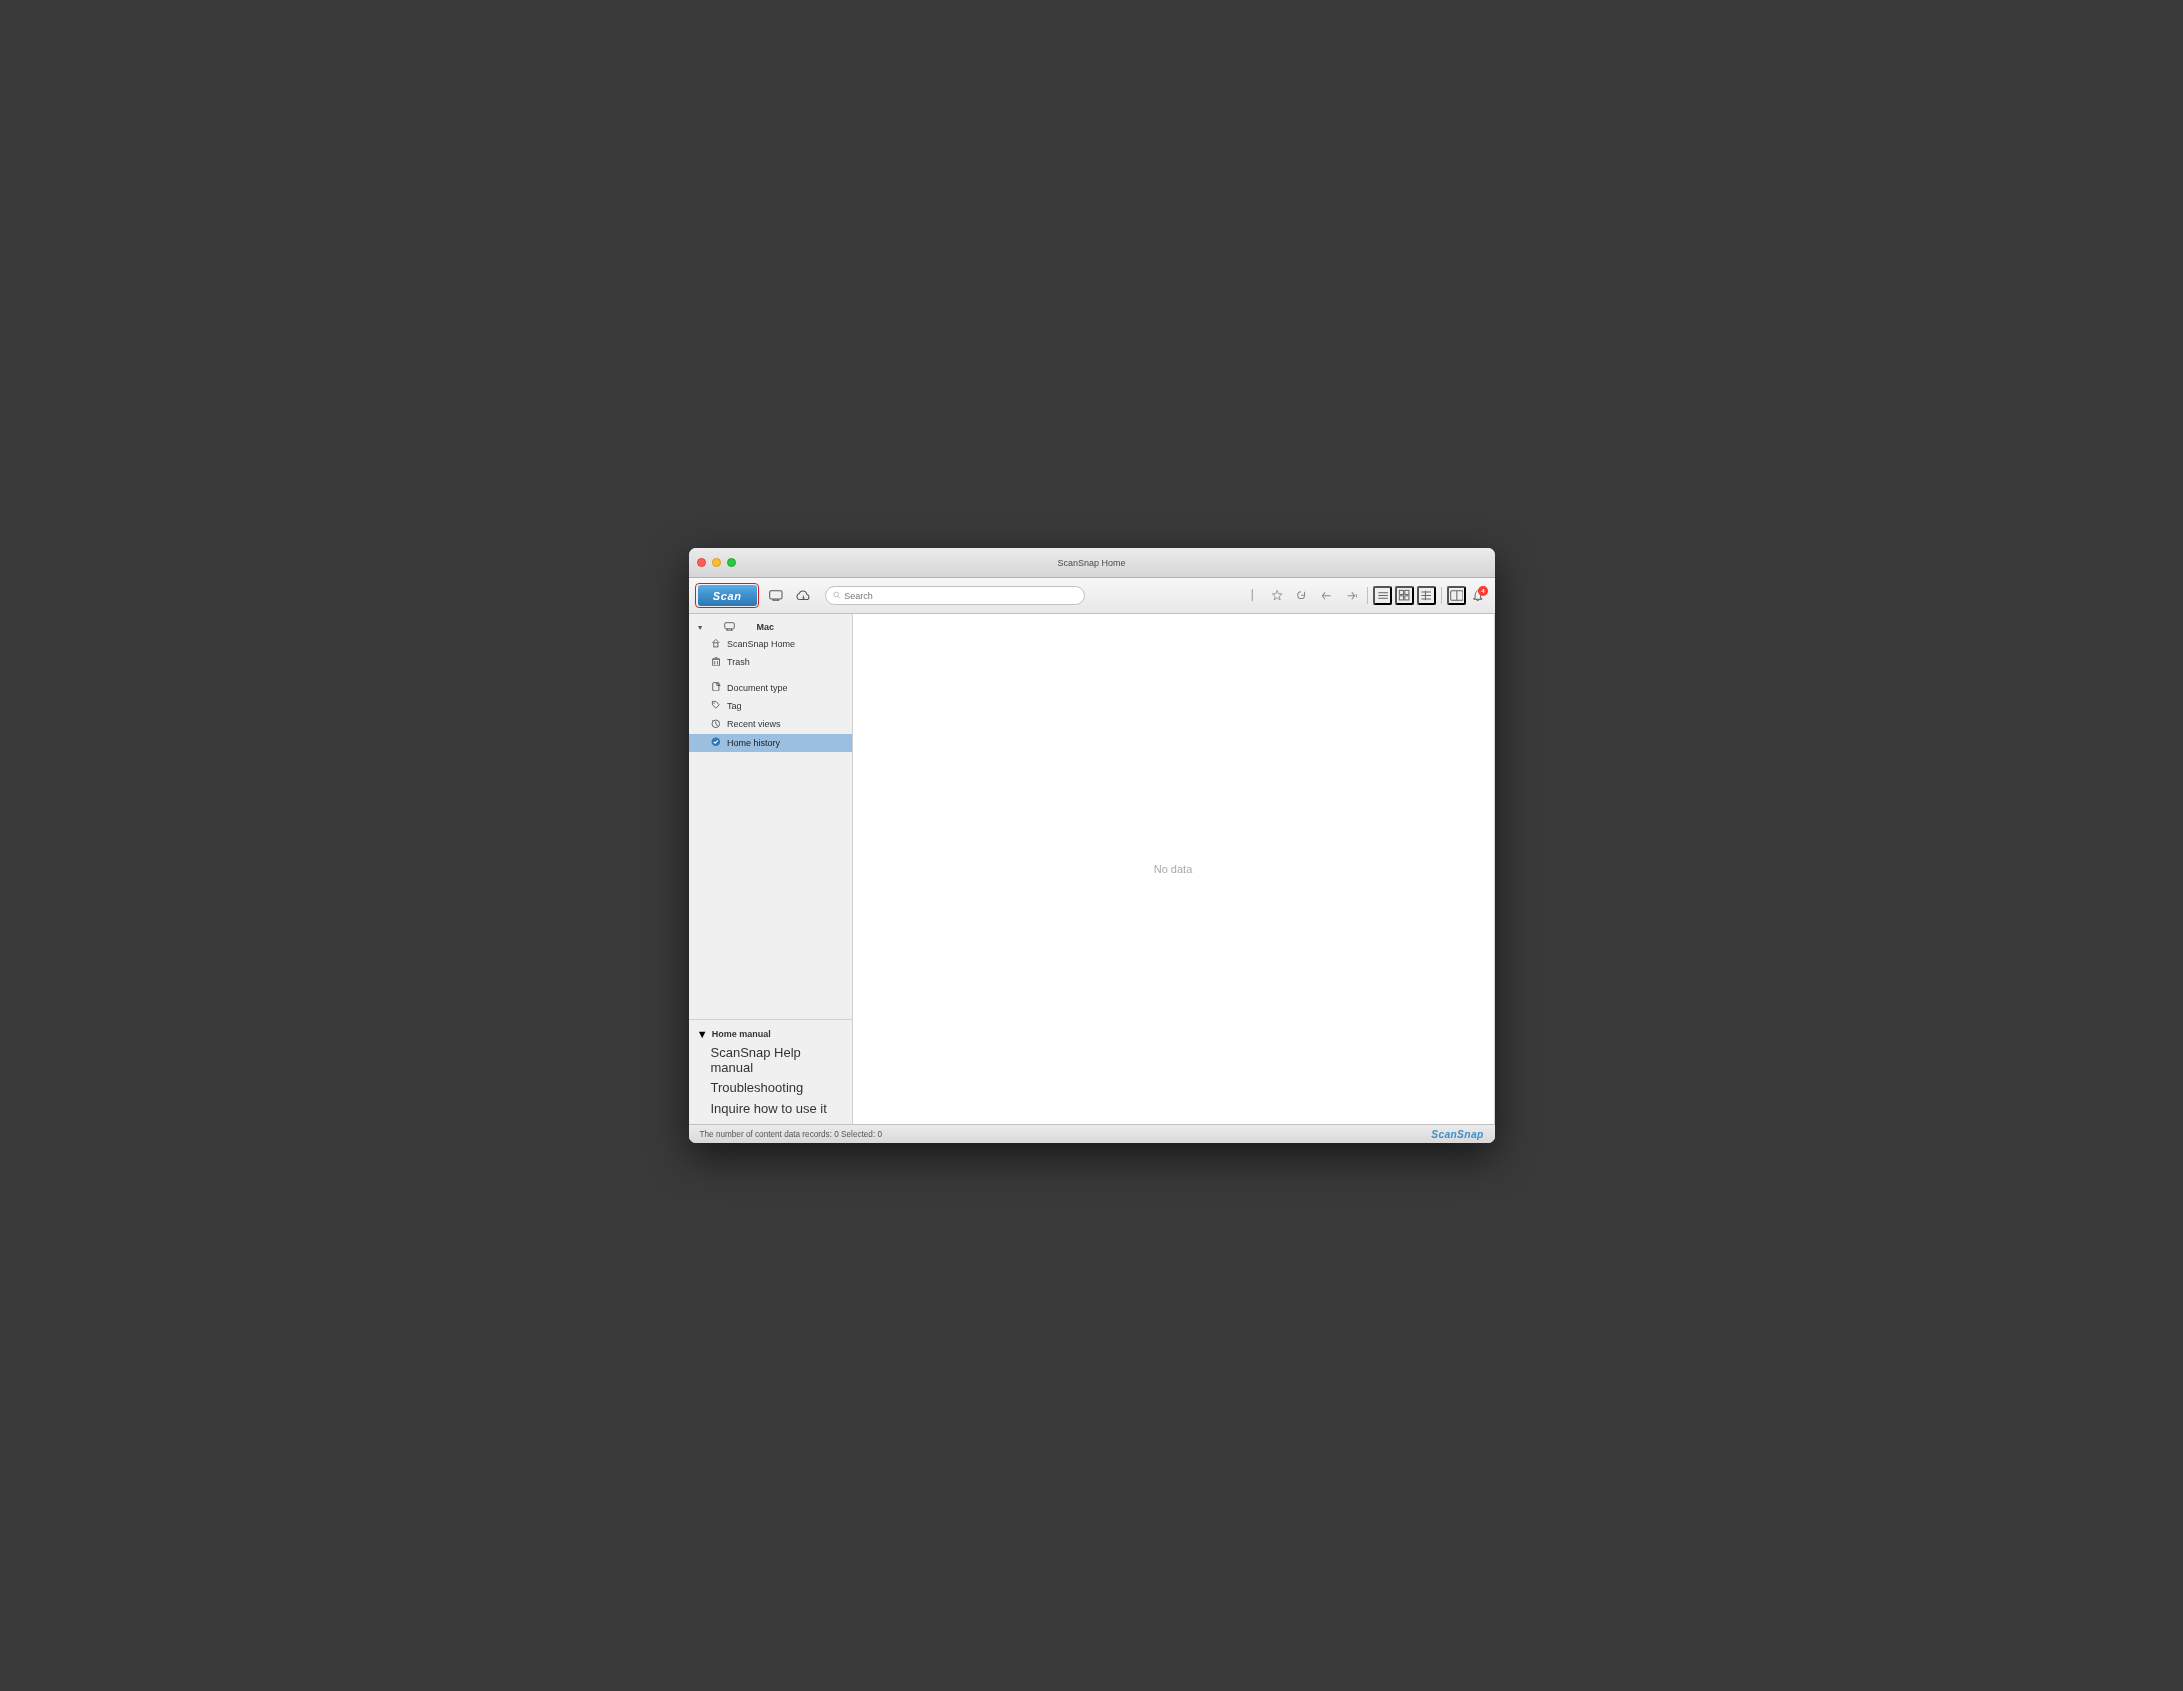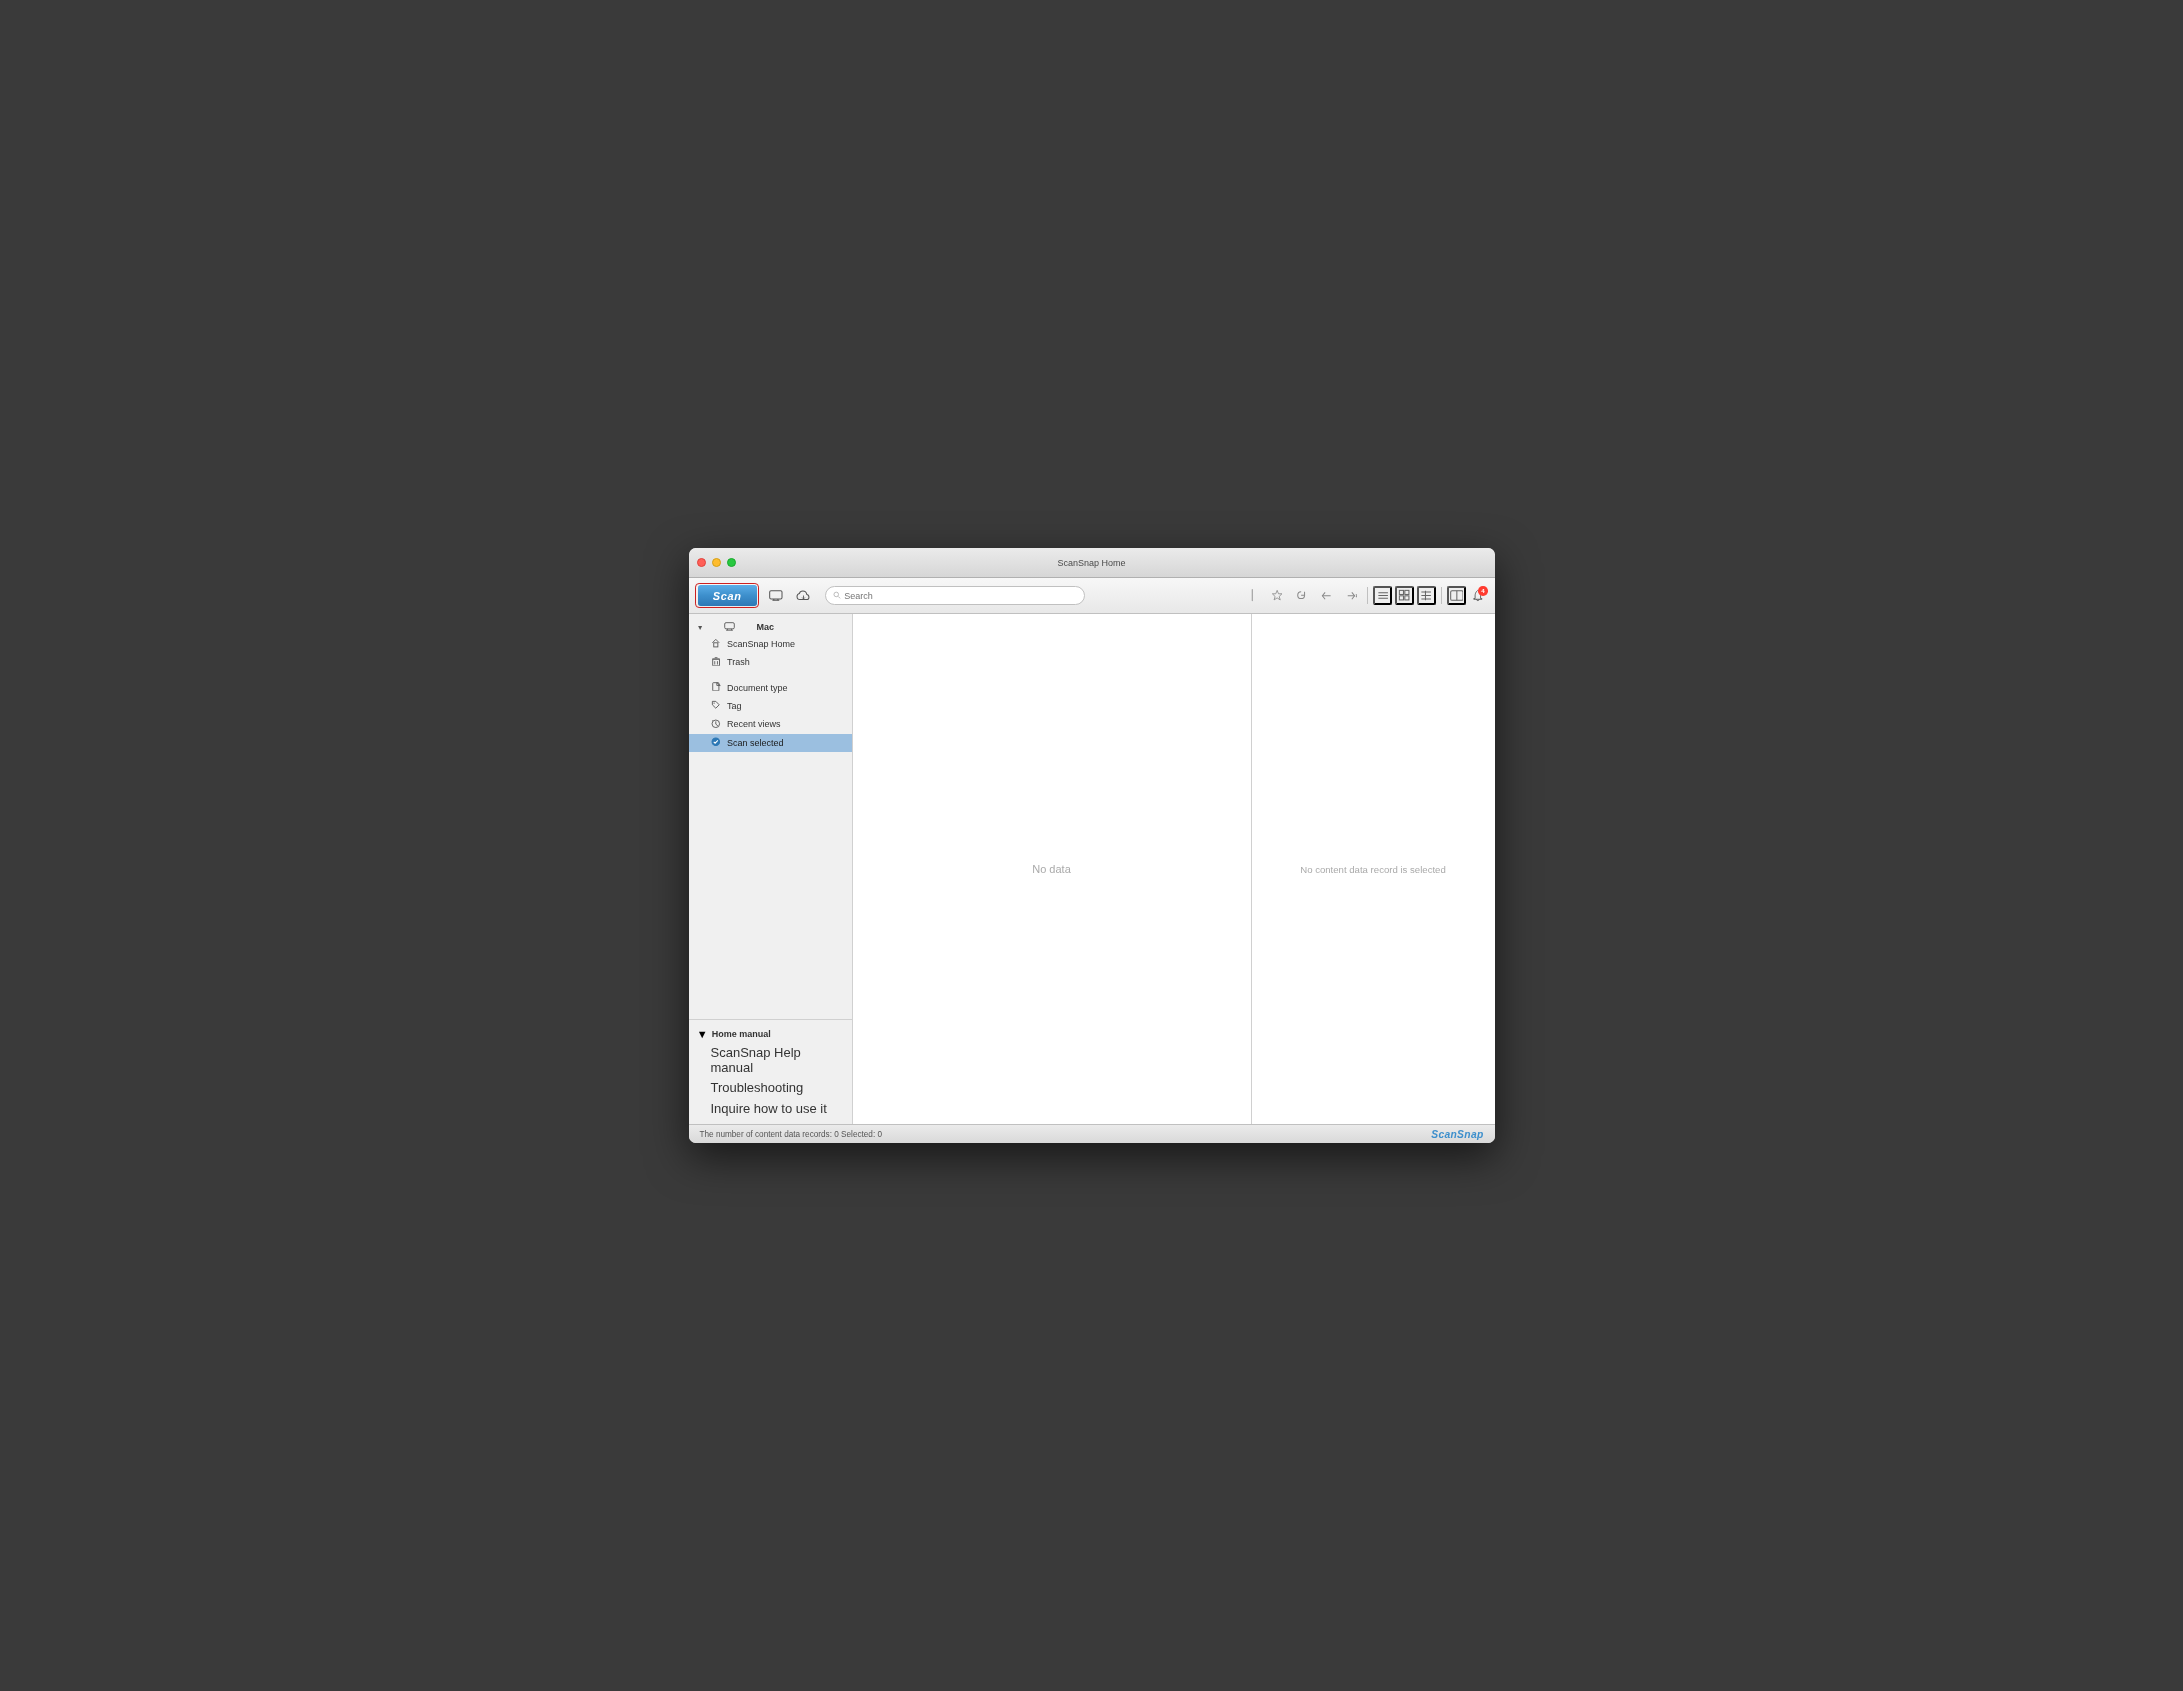--- a/index.html
+++ b/index.html
@@ -542,7 +542,7 @@
               <polyline points="4,7 6,9 10,5" stroke="white" stroke-width="1.5" fill="none"></polyline>
             </svg>
           </span>
-          <span>Scan selected</span>
+          <span>Home history</span>
         </div>
 
       </div>

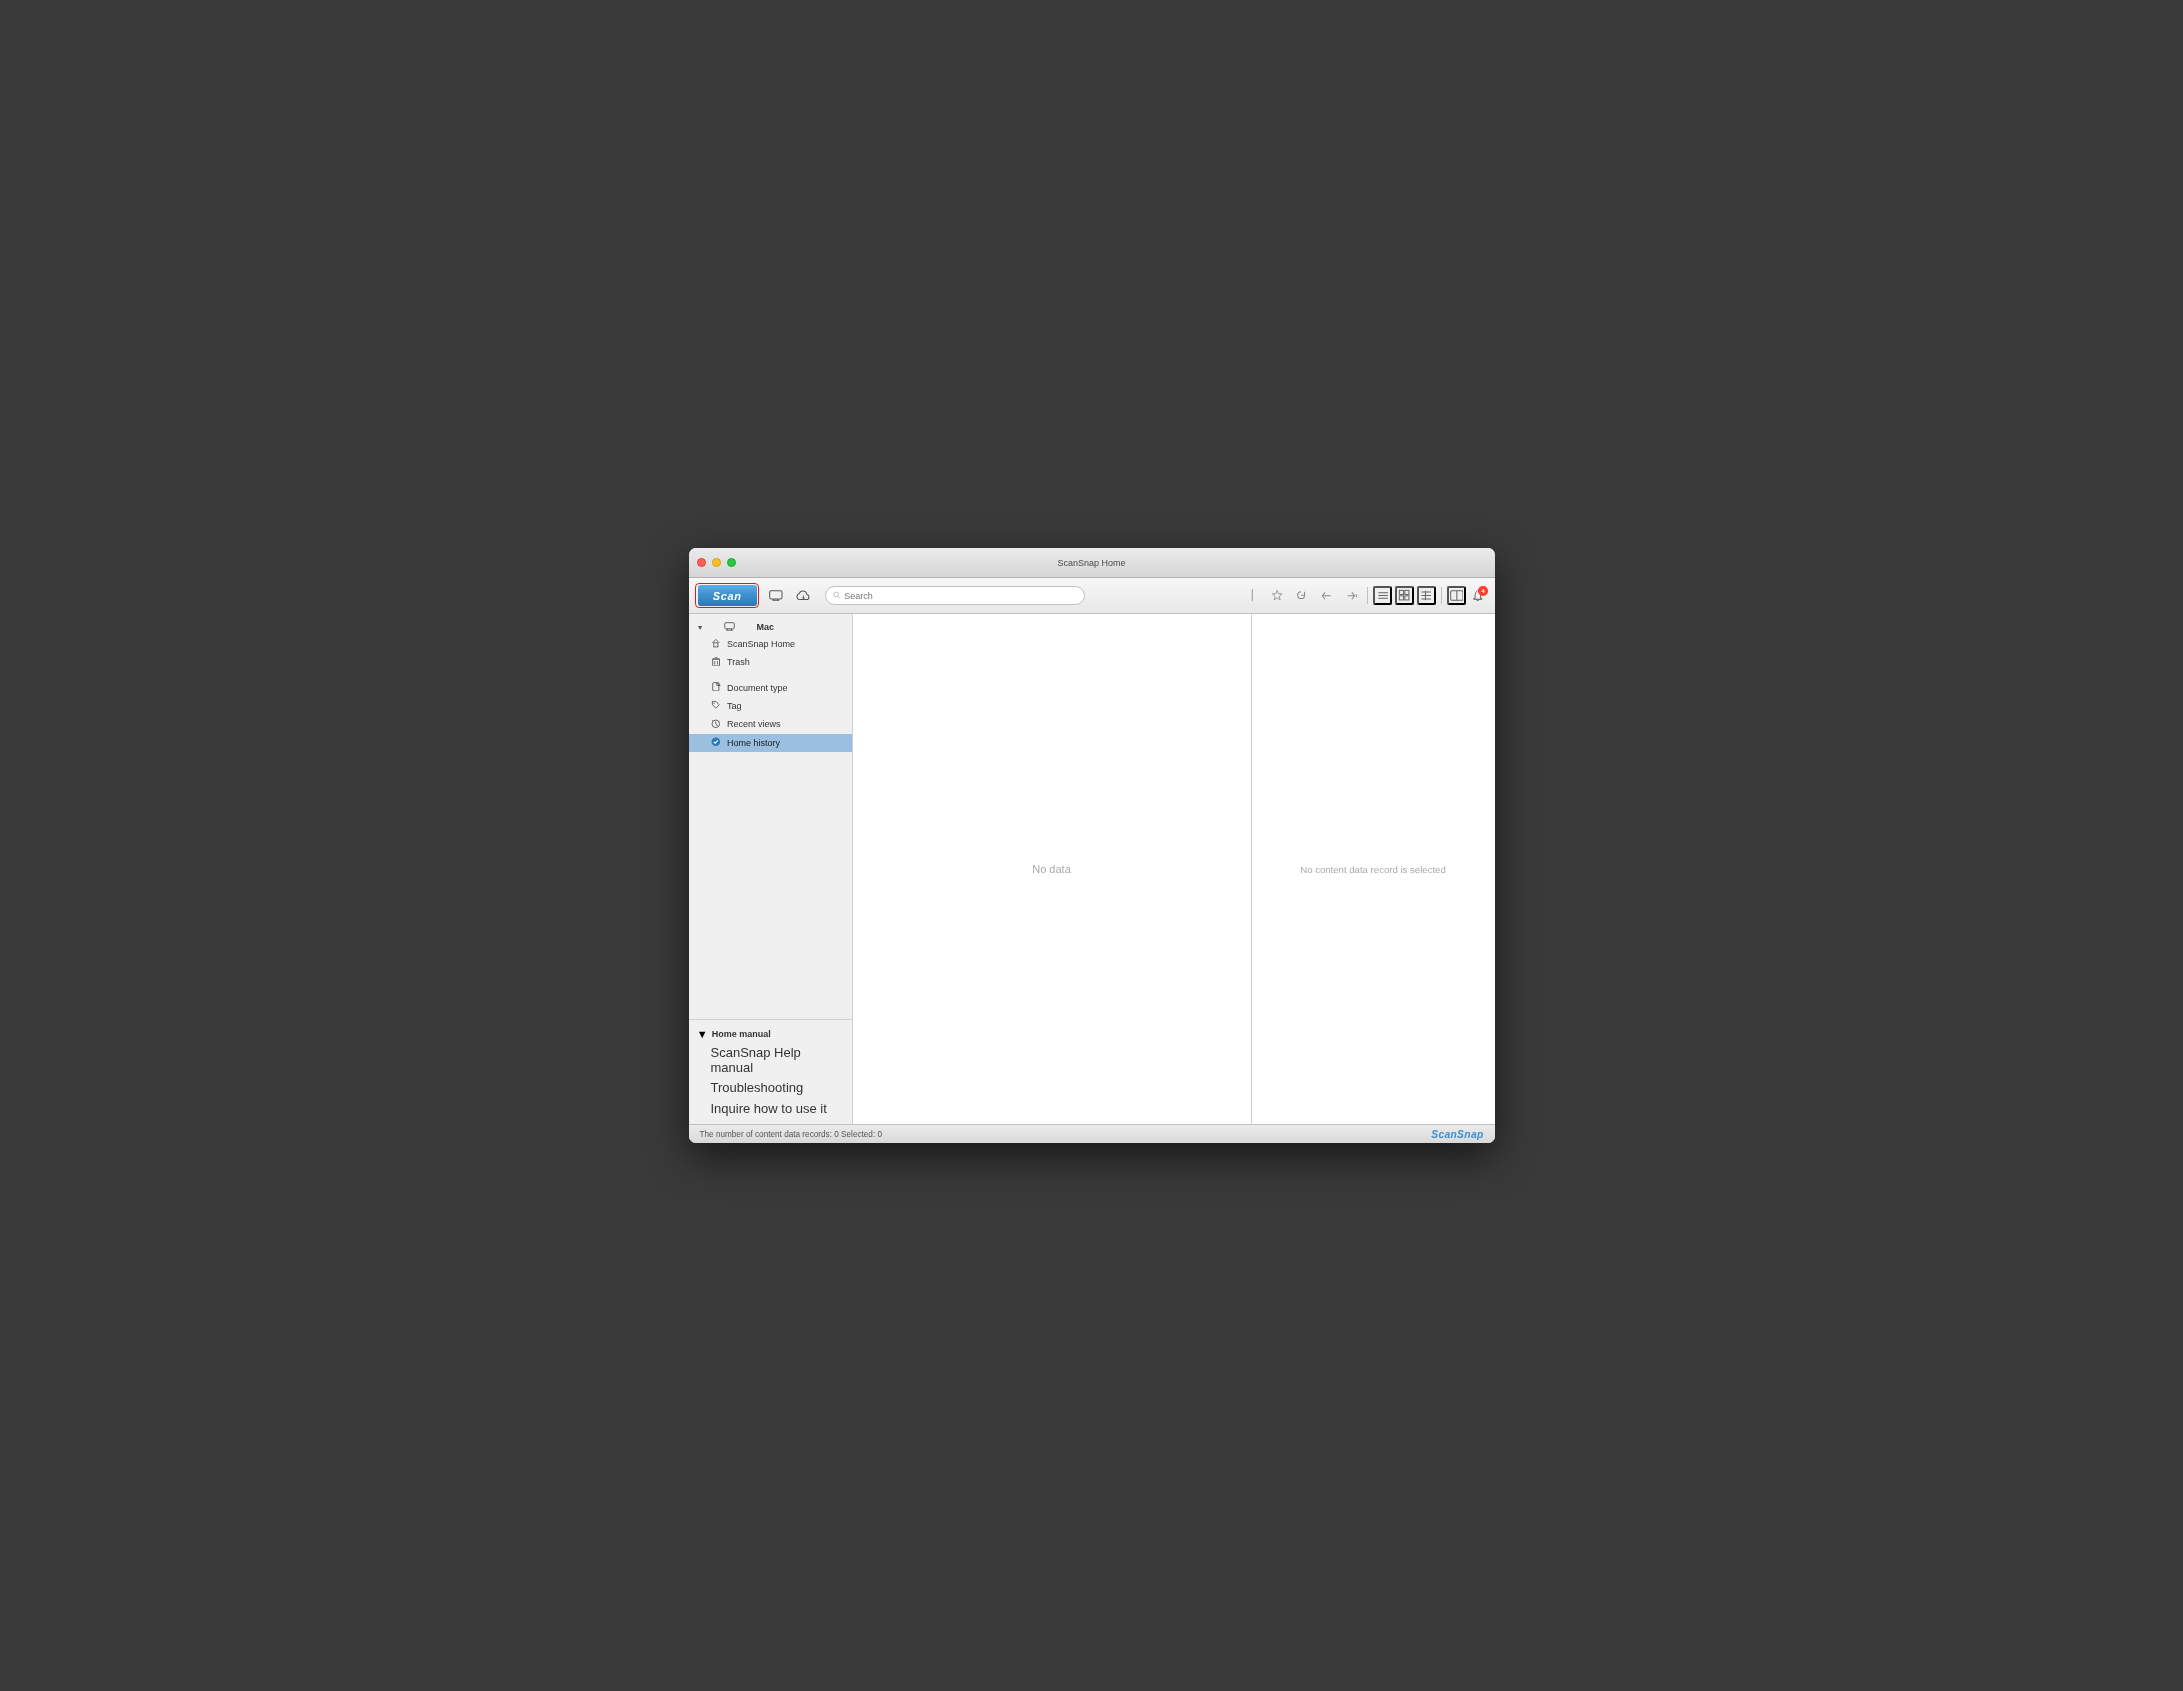--- a/index.html
+++ b/index.html
@@ -570,11 +570,6 @@
       </div>
     </div>
 
-    <div class="detail-panel">
-      <div class="detail-empty">
-        <span>No content data record is selected</span>
-      </div>
-    </div>
 
   </div>
 

